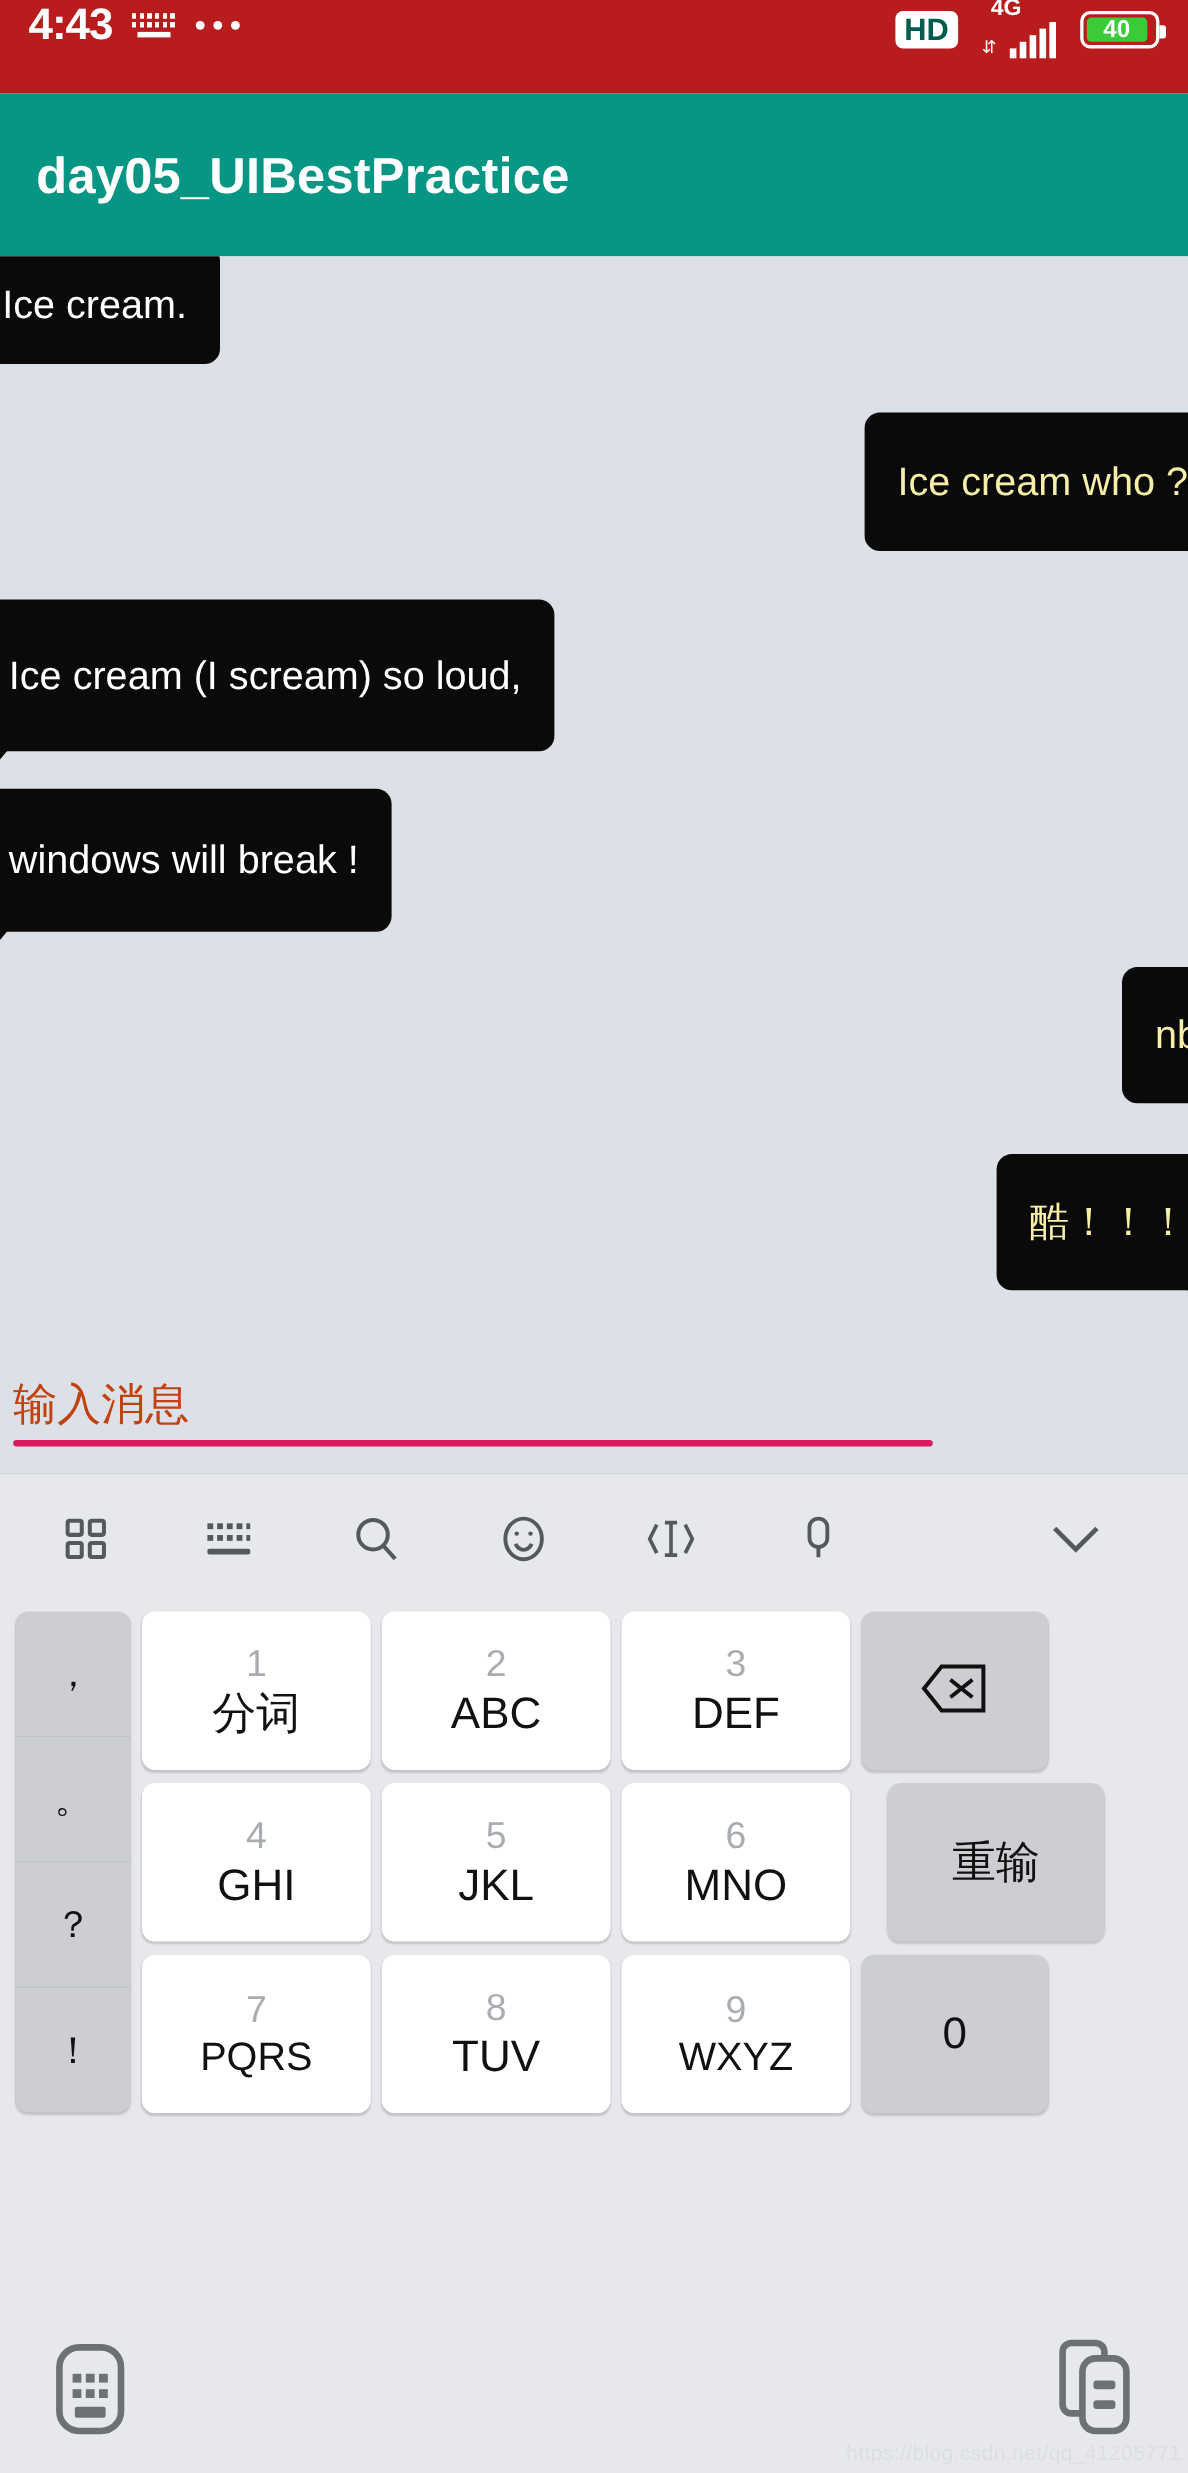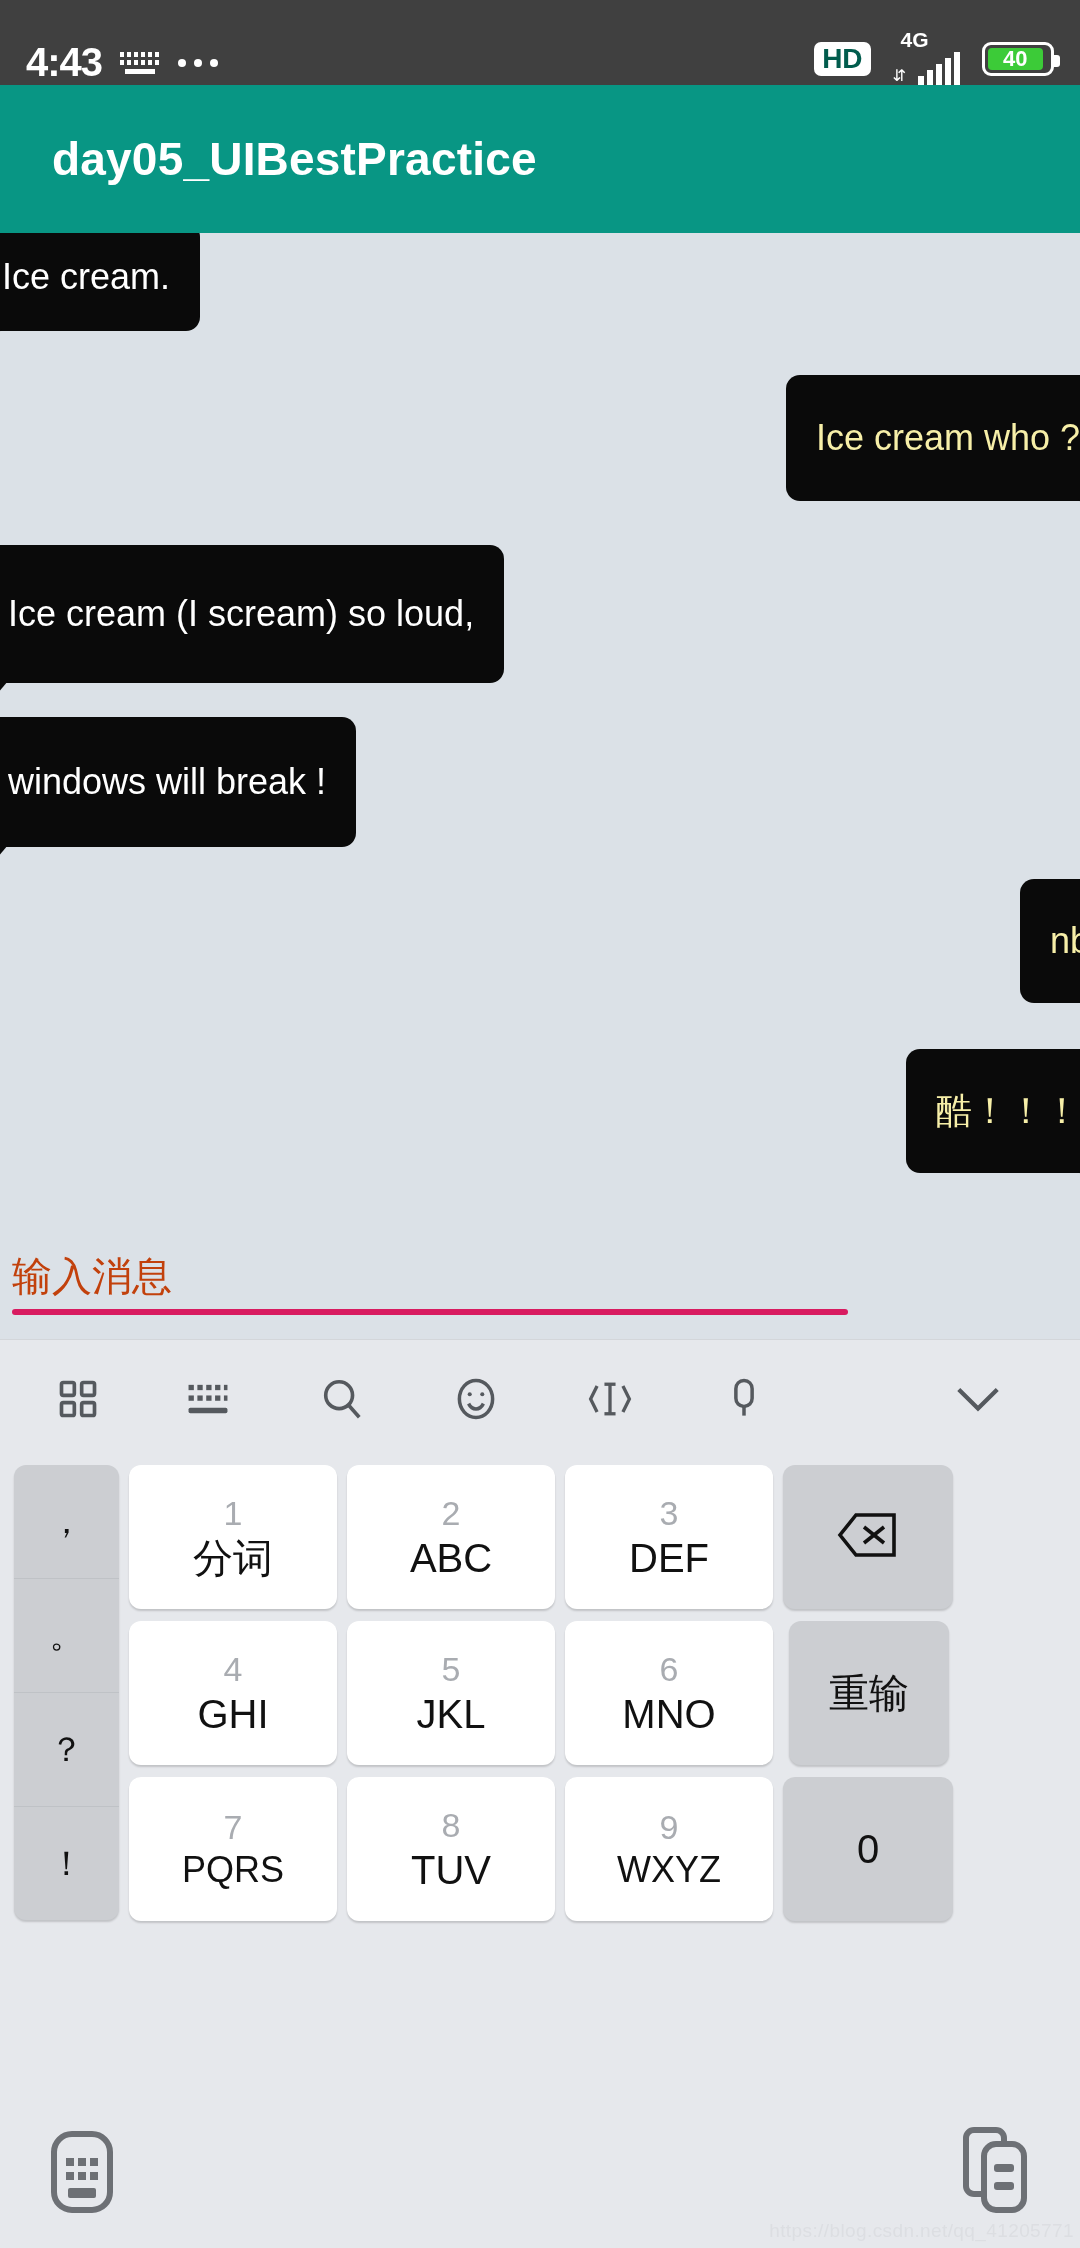--- a/index.html
+++ b/index.html
@@ -14,7 +14,7 @@
   
   #status-bar{
     position:absolute; top:0; left:0; width:1080px; height:85px;
-    background:#404040; display:flex; align-items:flex-end;
+    background:#b91c1c; display:flex; align-items:flex-start;
     padding:0 26px; color:#ffffff;
   }
   #status-left{ display:flex; align-items:center; gap:18px; }

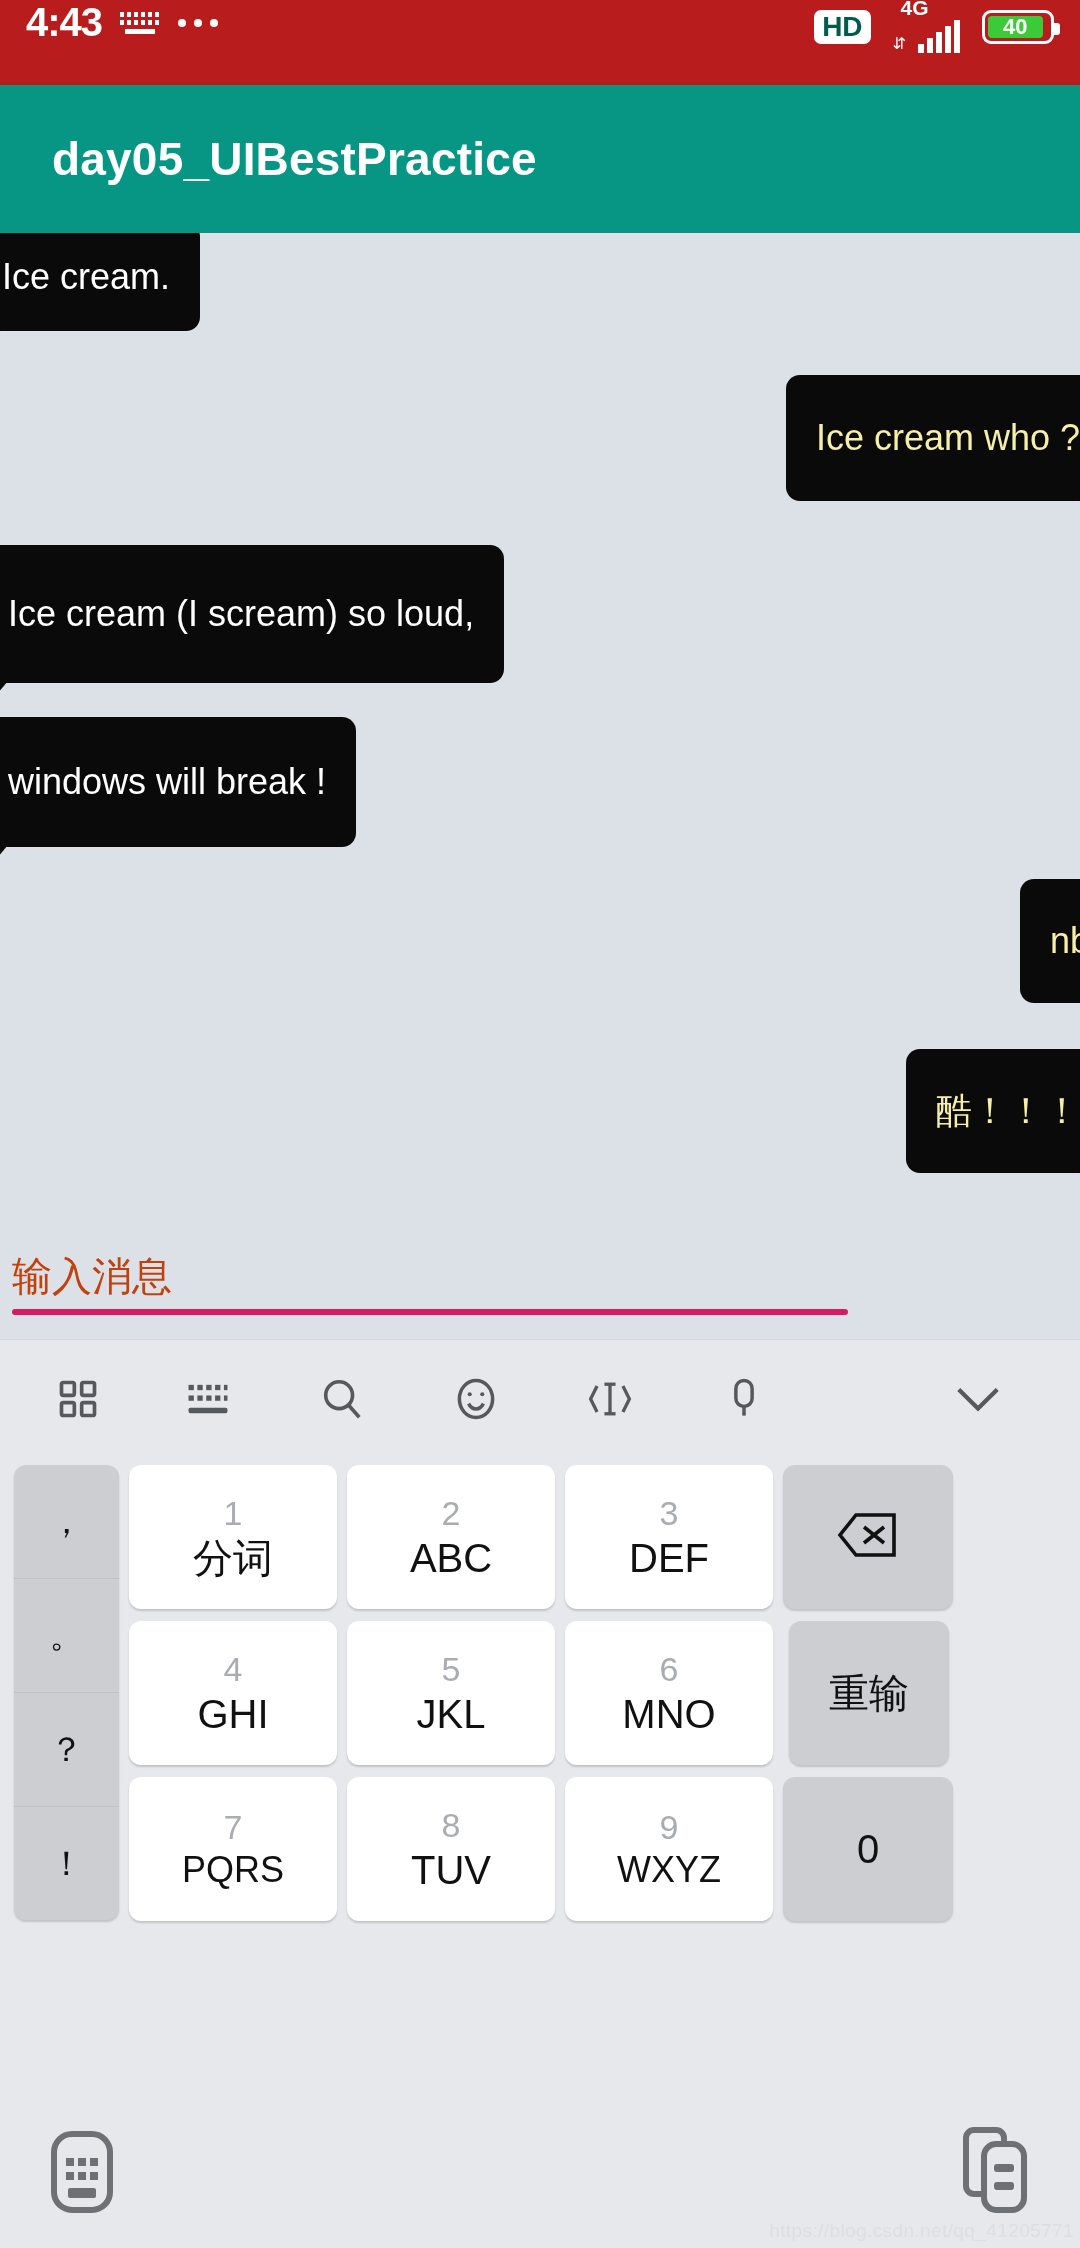--- a/index.html
+++ b/index.html
@@ -55,7 +55,7 @@
   
   #app-bar{
     position:absolute; top:85px; left:0; width:1080px; height:148px;
-    background:#089684; display:flex; align-items:center; padding:0 52px;
+    background:#089684; display:flex; align-items:center; padding:0 33px;
   }
   #app-title{ color:#fff; font-size:46px; font-weight:bold; letter-spacing:0.2px; }
 

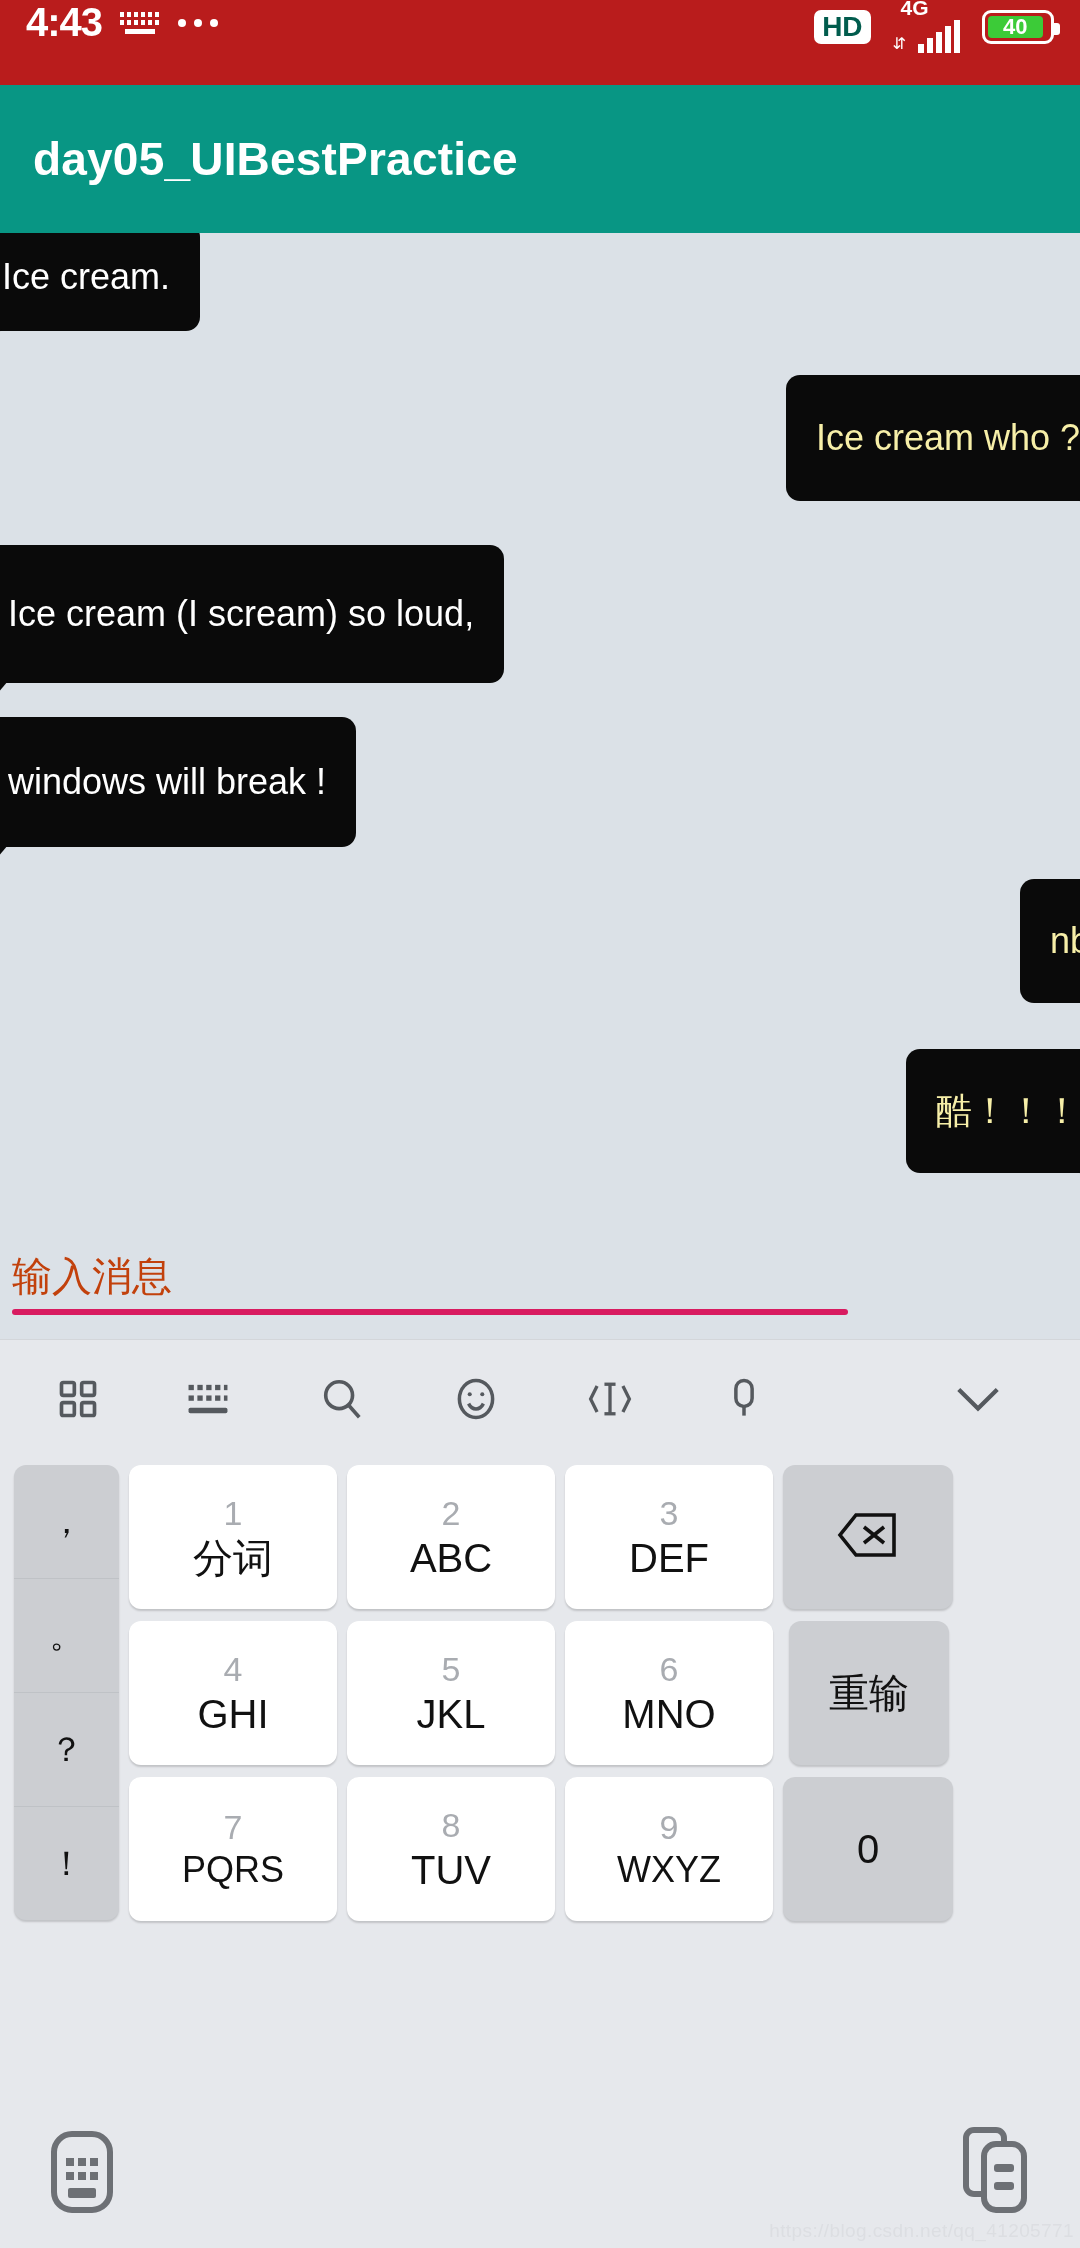--- a/index.html
+++ b/index.html
@@ -382,7 +382,7 @@
         </svg>
       </span>
     </div>
-    <div class="key grey" style="left:789px;top:164px;width:160px;height:144px">
+    <div class="key grey" style="left:807px;top:164px;width:197px;height:144px">
       <span class="lbl">重输</span>
     </div>
     <div class="key grey" style="left:783px;top:320px;width:170px;height:144px">

